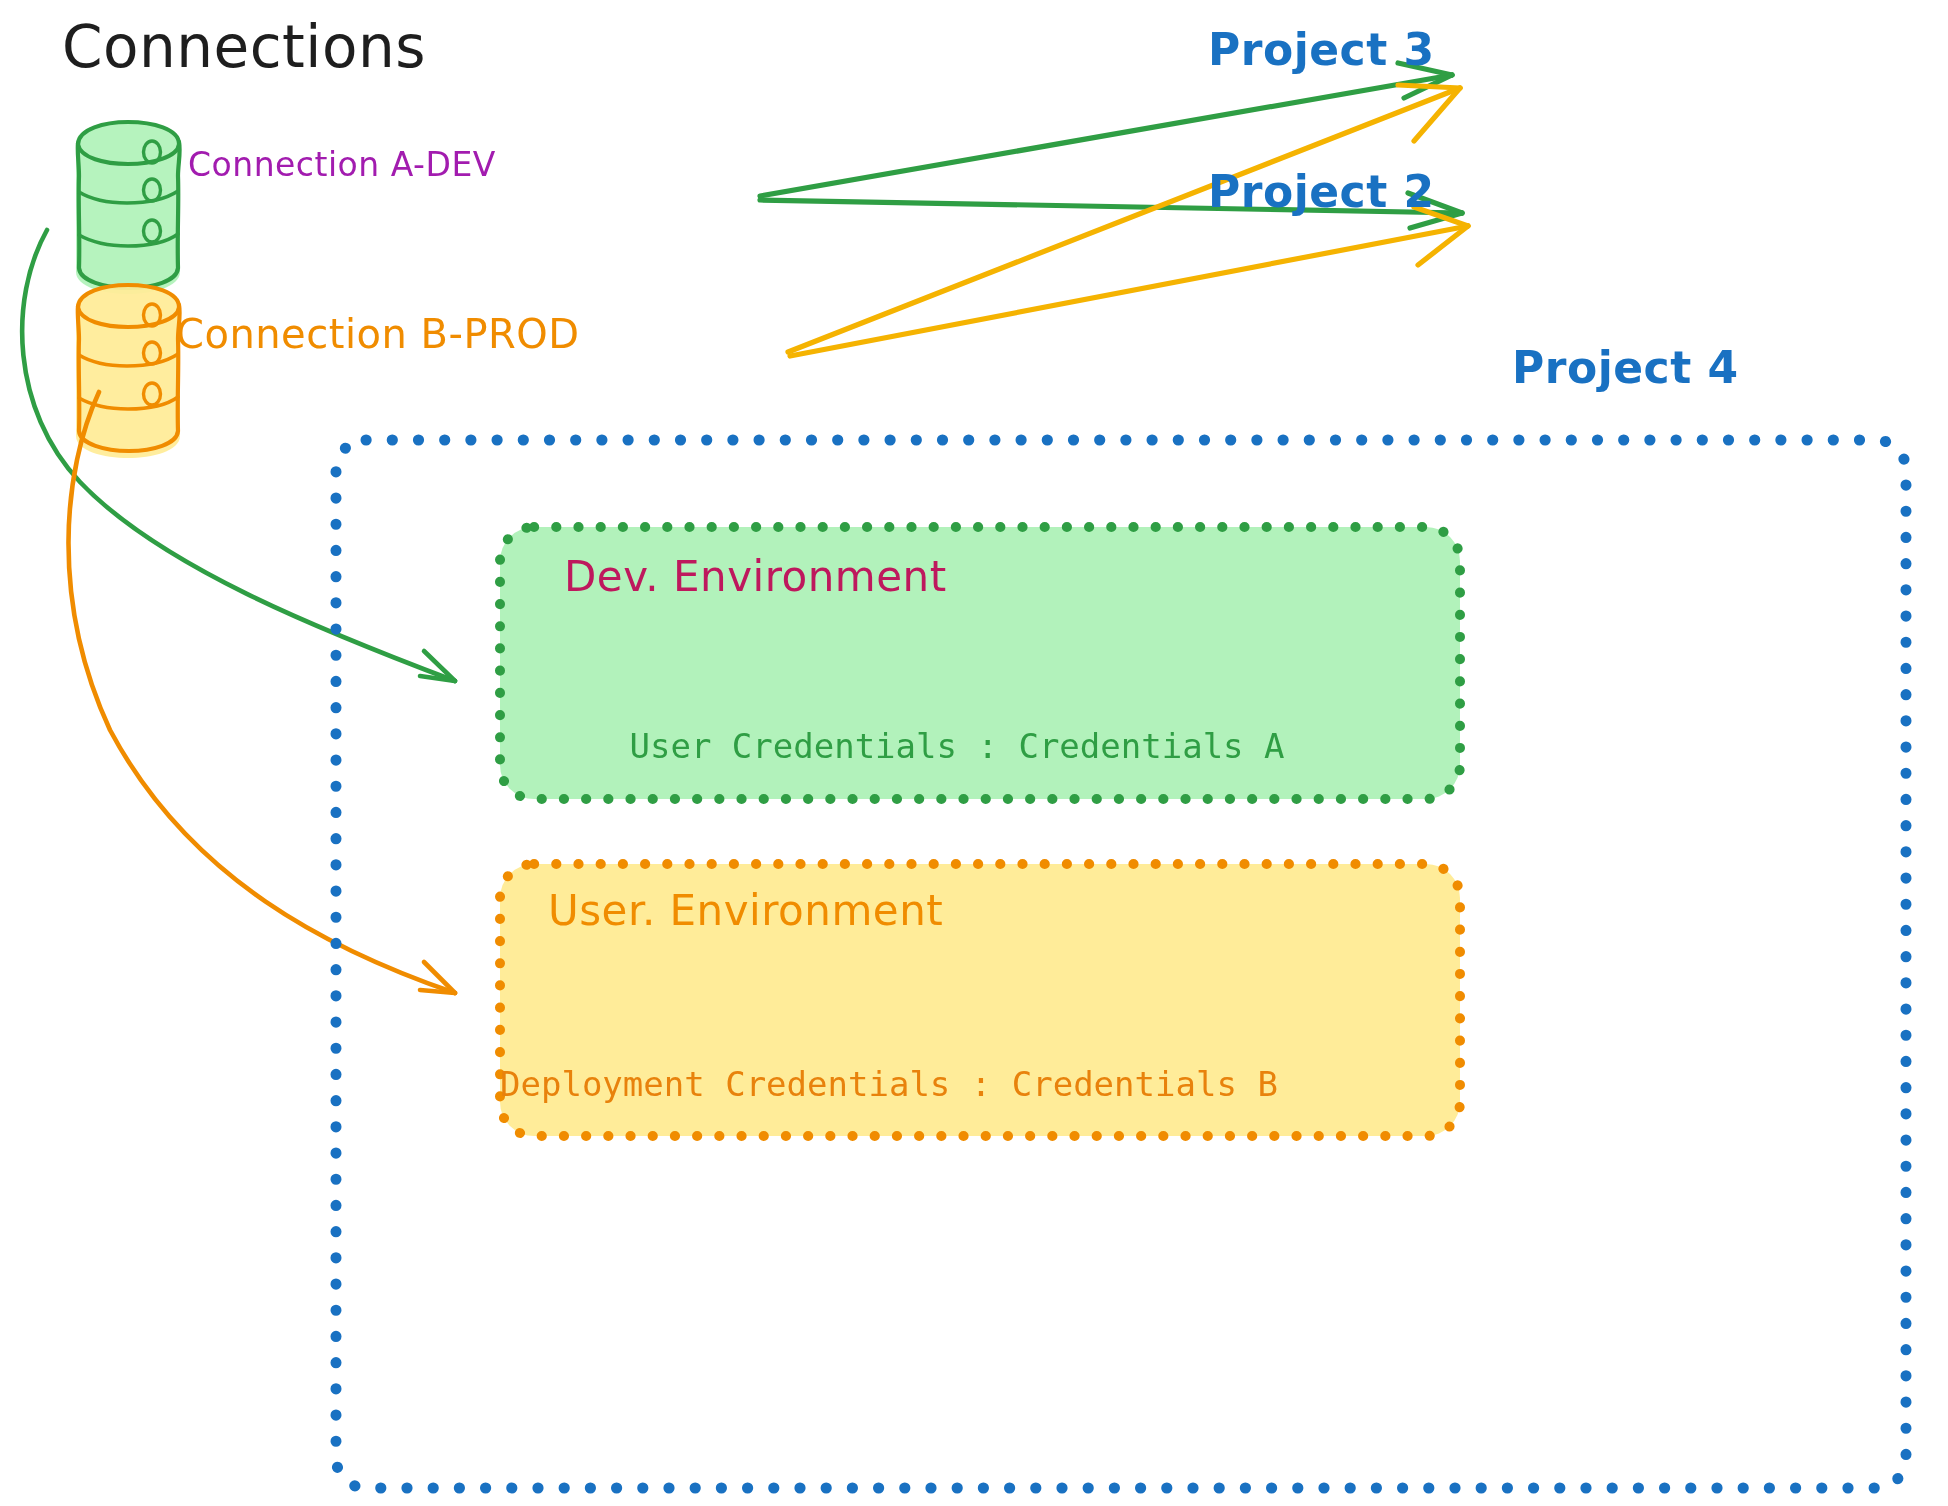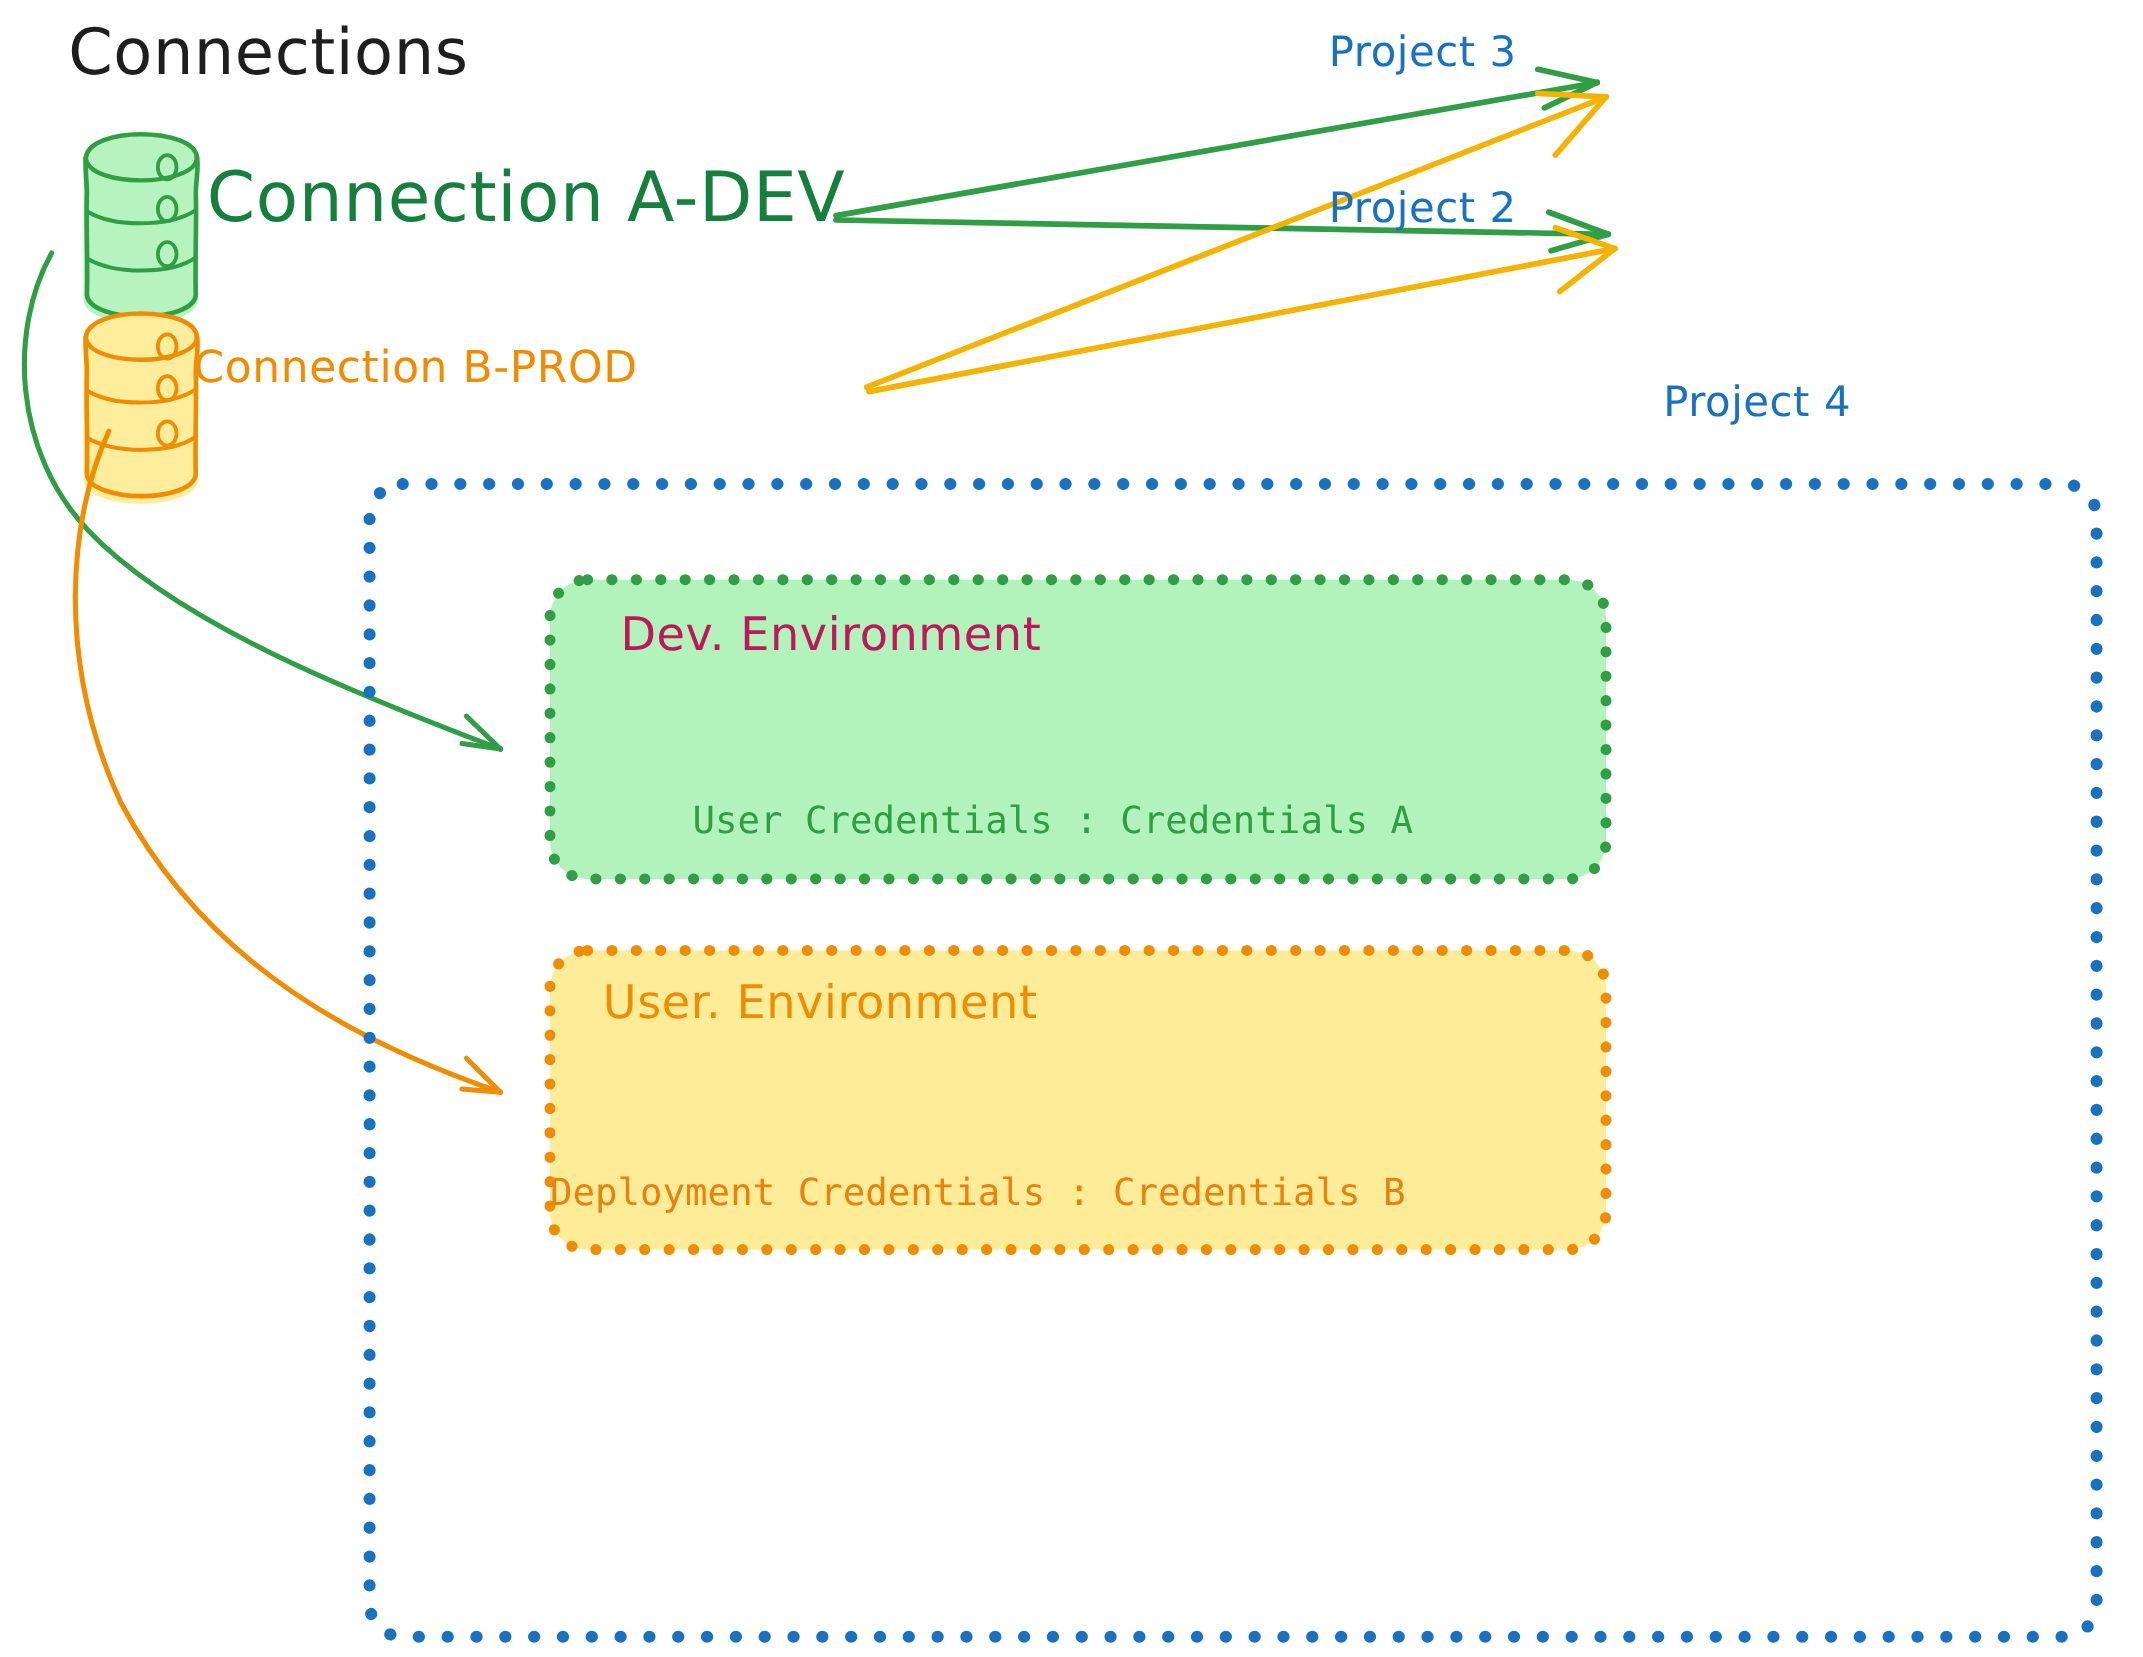--- a/index.html
+++ b/index.html
@@ -59,8 +59,9 @@
   }
   
   .project-label {
-    font-size: 38px;
+    font-size: 44px;
     color: #1971c2;
+    font-weight: bold;
   }
   #project3-label { left: 1208px; top: 28px; }
   #project2-label { left: 1208px; top: 170px; }

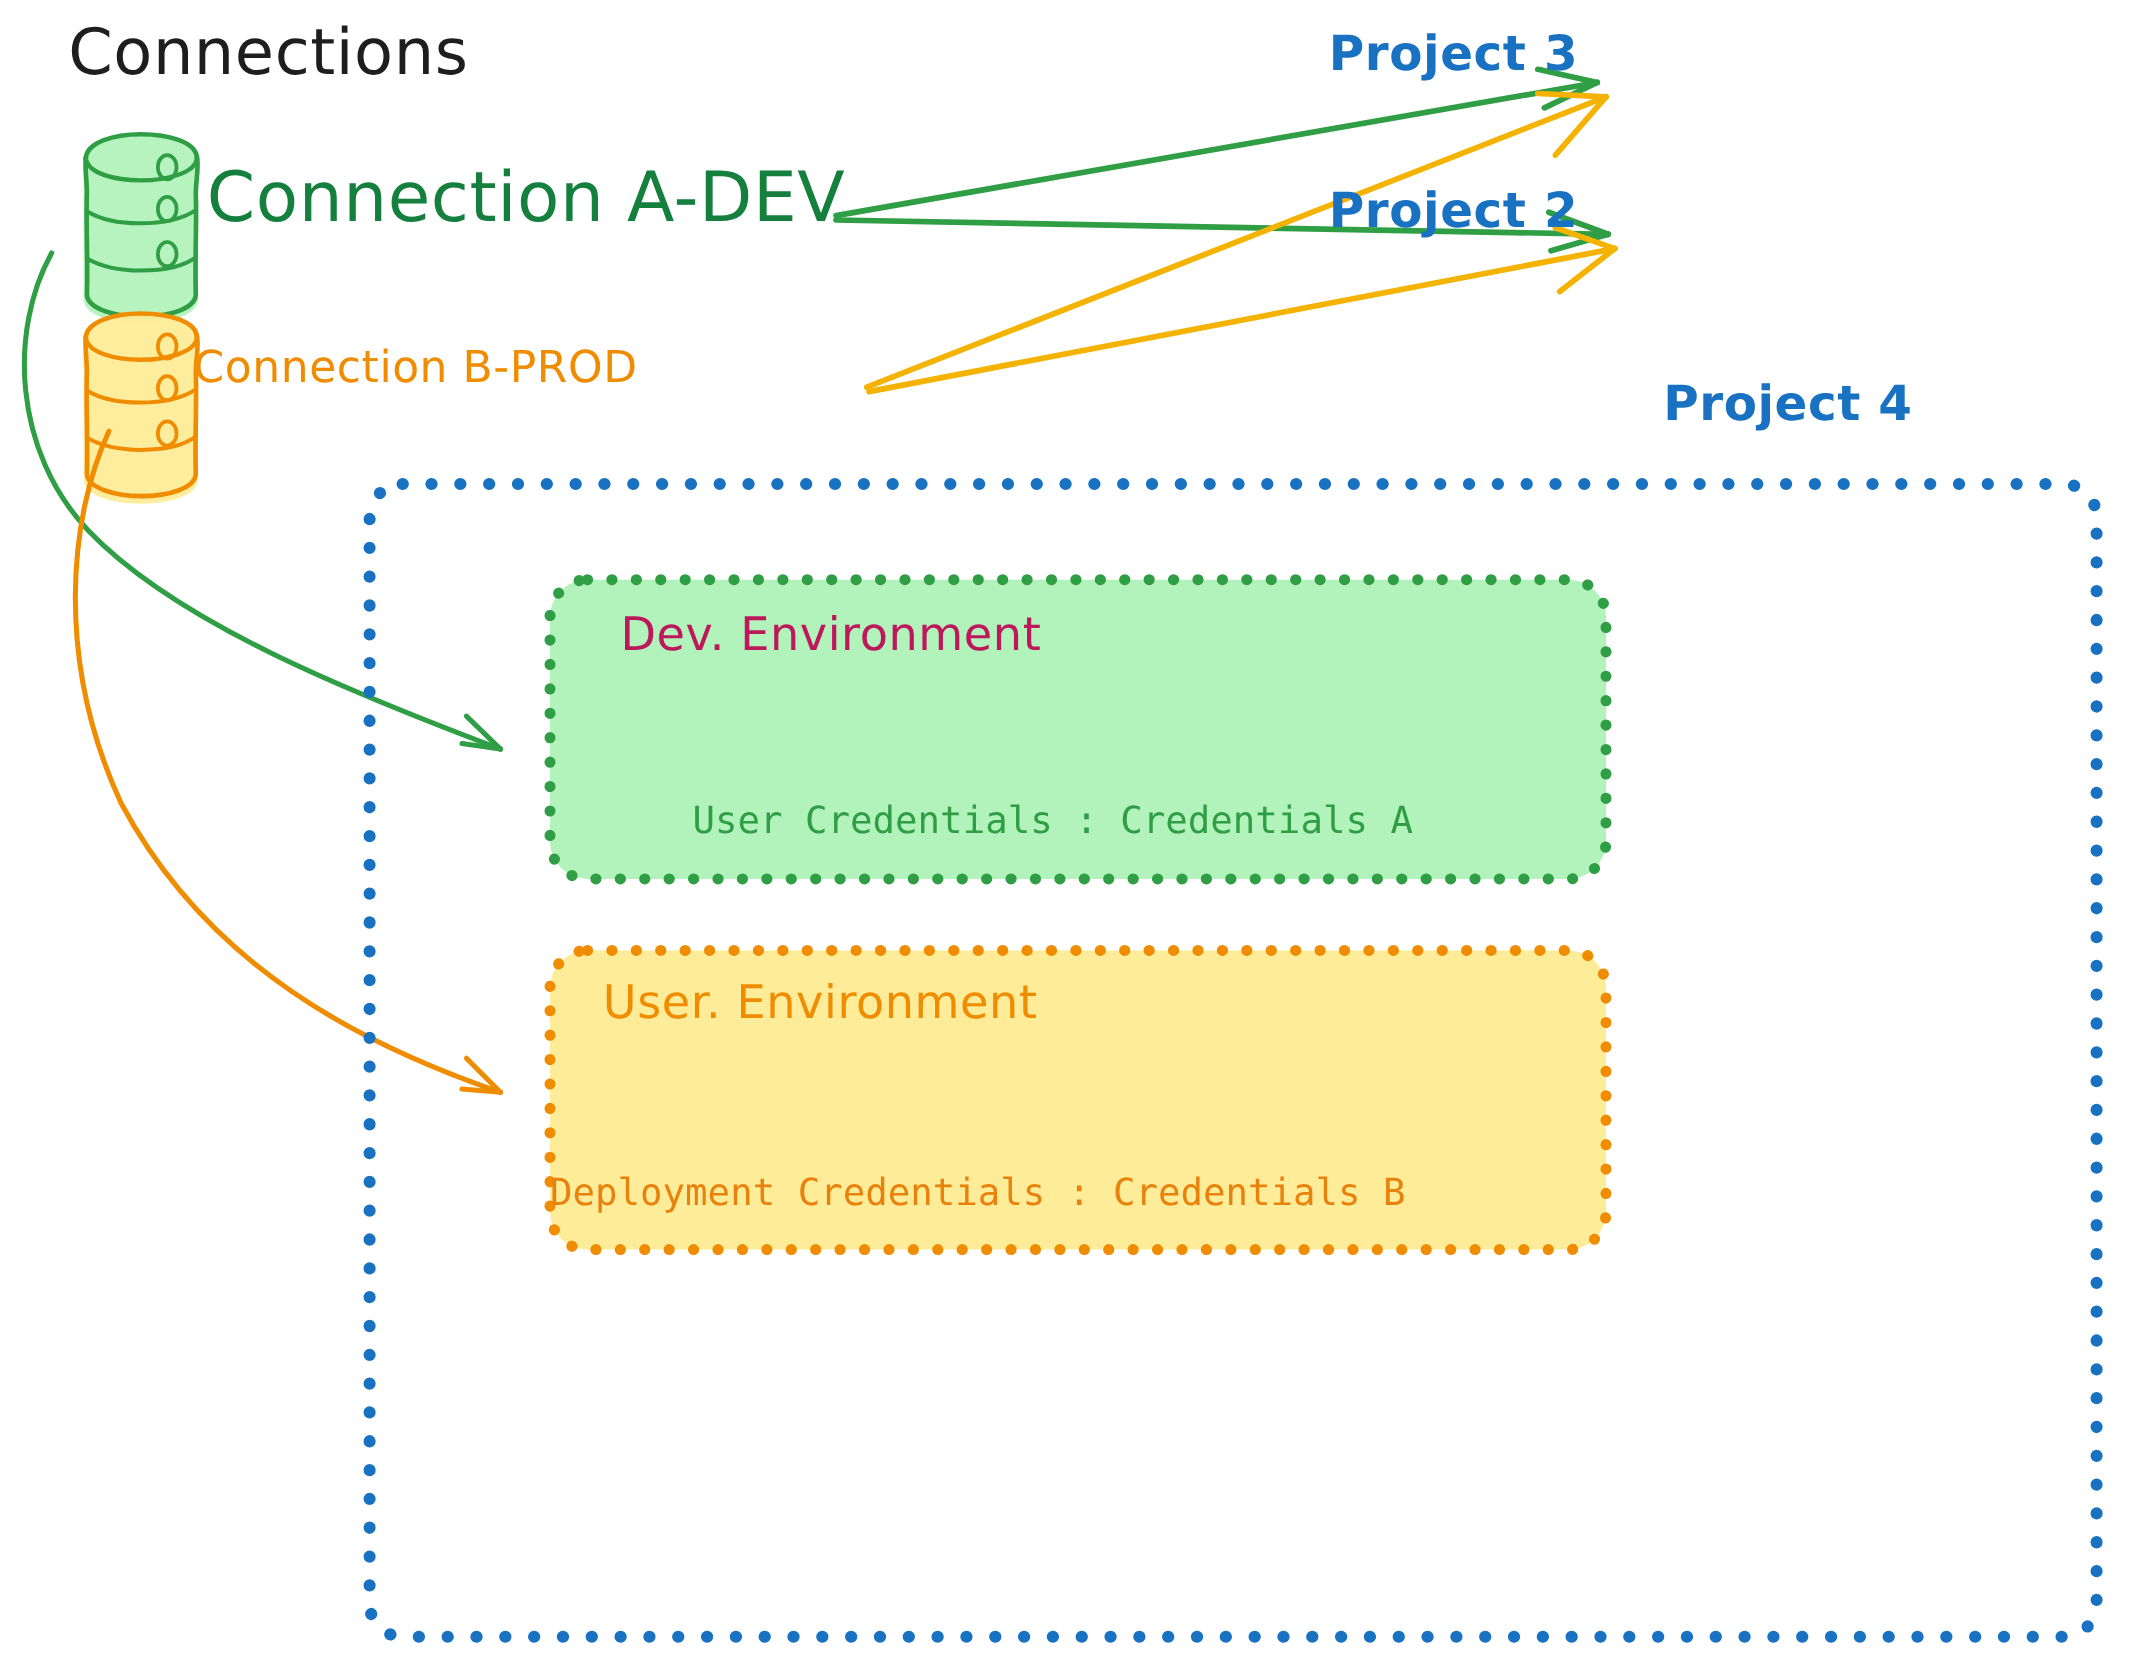--- a/index.html
+++ b/index.html
@@ -48,8 +48,8 @@
   #conn-a-label {
     left: 188px;
     top: 148px;
-    font-size: 63px;
-    color: #15803d;
+    font-size: 33px;
+    color: #a21caf;
   }
   #conn-b-label {
     left: 176px;

